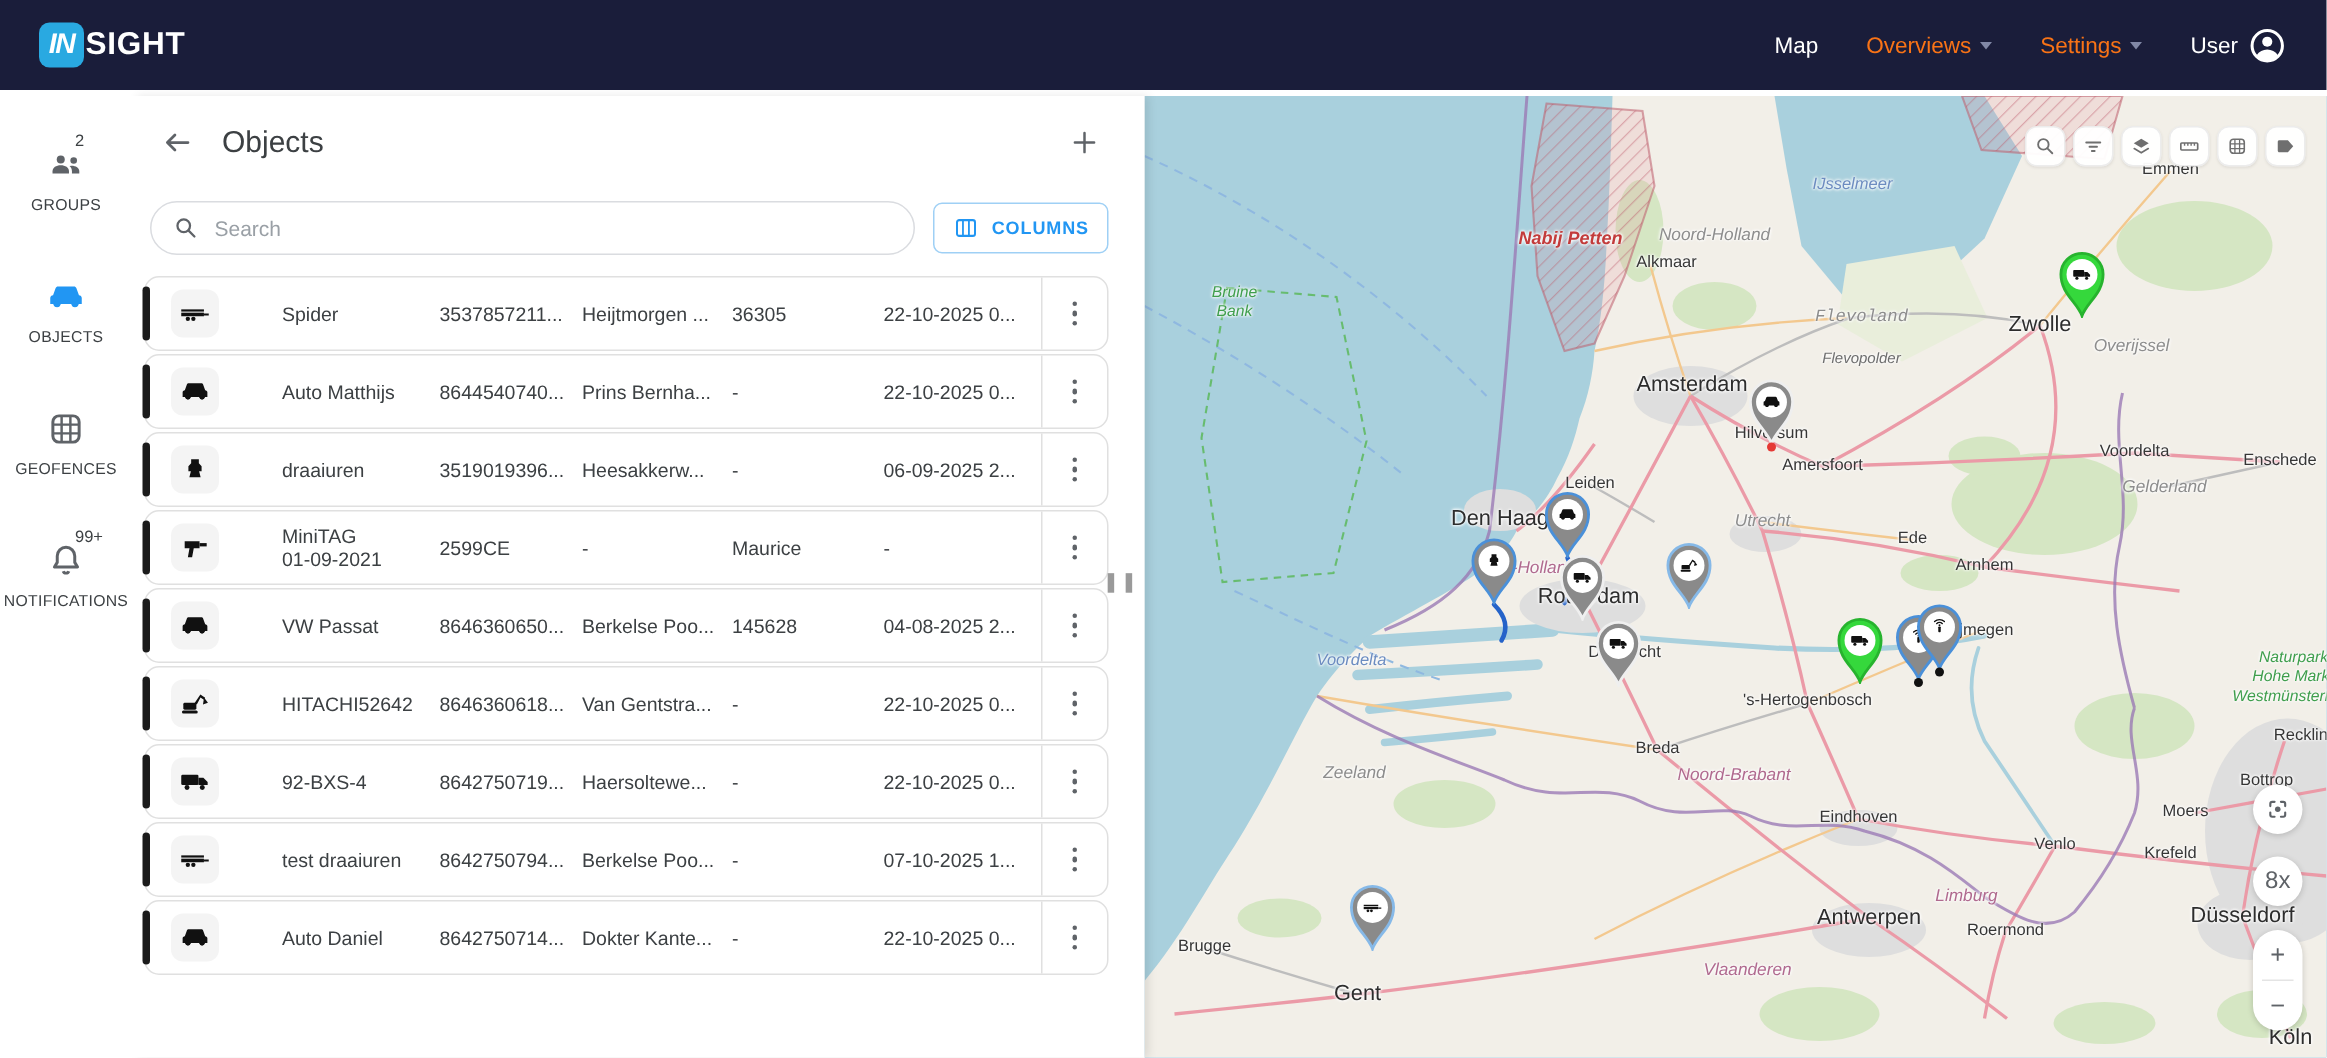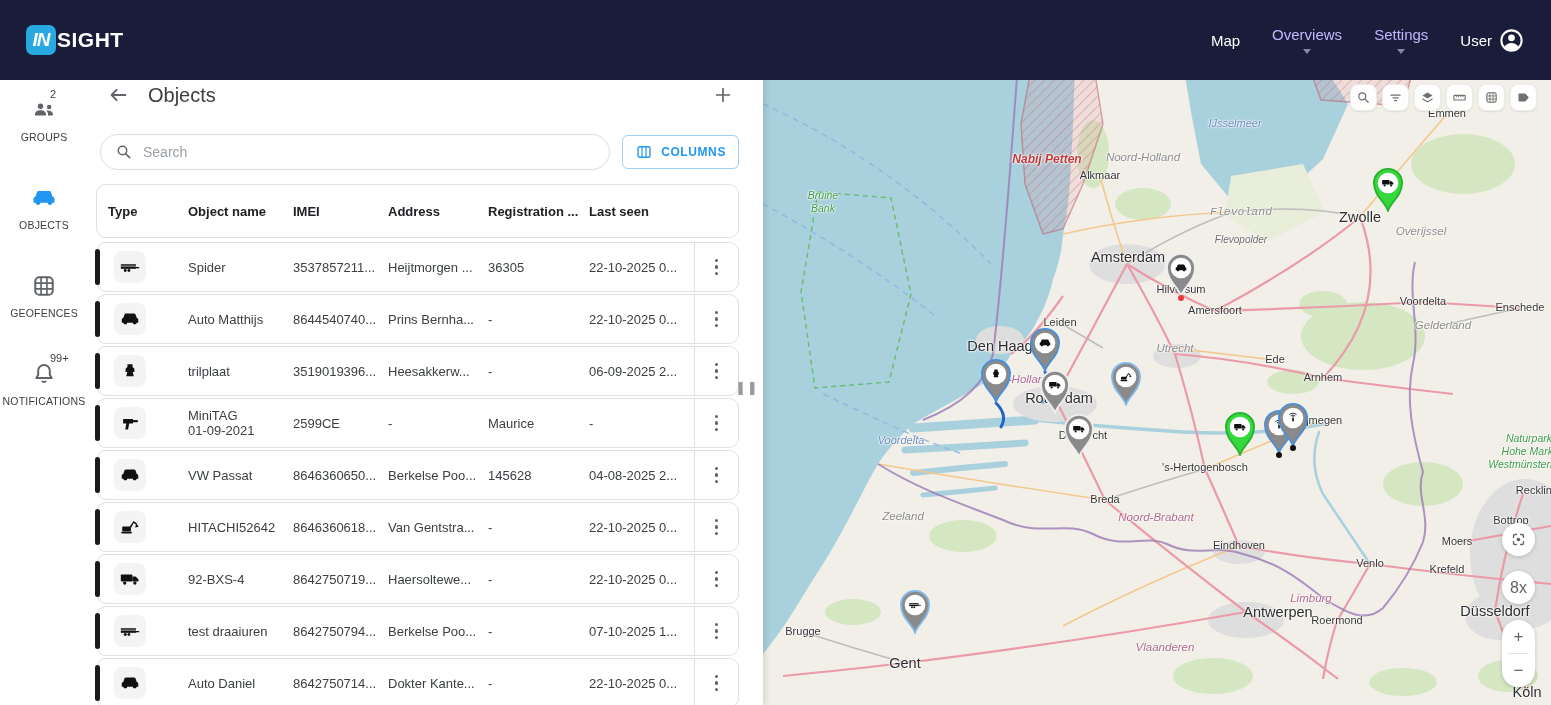--- a/index.html
+++ b/index.html
@@ -7,7 +7,7 @@
     font-family:"Liberation Sans","DejaVu Sans",sans-serif; }
 
   
-  .navbar { position:absolute; left:0; top:0; width:1551px; height:80px;
+  .navbar { position:absolute; left:0; top:0; width:1551px; height:60px;
     background:#1a1d3a; display:flex; align-items:center; justify-content:space-between;
     padding:17px 26px; z-index:50; }
   .logo { display:flex; align-items:center; gap:1px; }

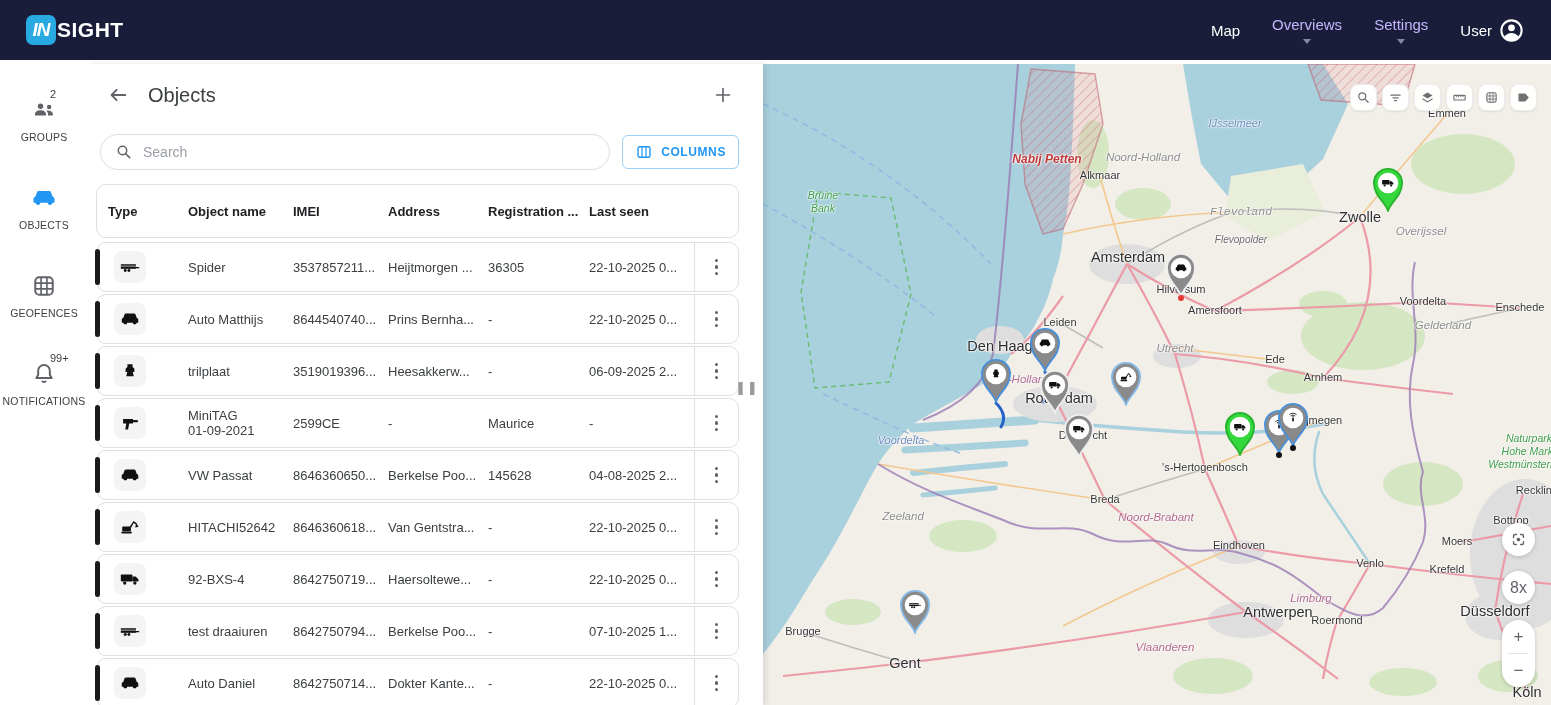--- a/index.html
+++ b/index.html
@@ -17,7 +17,7 @@
   .logo-text { color:#fff; font-weight:bold; font-size:21px; letter-spacing:0.5px; }
   .nav-right { display:flex; align-items:center; gap:32px; }
   .nav-item { font-size:15px; color:#fff; cursor:pointer; display:flex; align-items:center; gap:6px; }
-  .nav-item.muted { color:#c4b5fd;flex-direction:column; }
+  .nav-item.muted { color:#f97316; }
   .caret { width:0; height:0; border-left:4px solid transparent; border-right:4px solid transparent;
     border-top:5px solid #8188a6; display:inline-block; }
   .avatar-svg { width:27px; height:27px; color:#fff; }

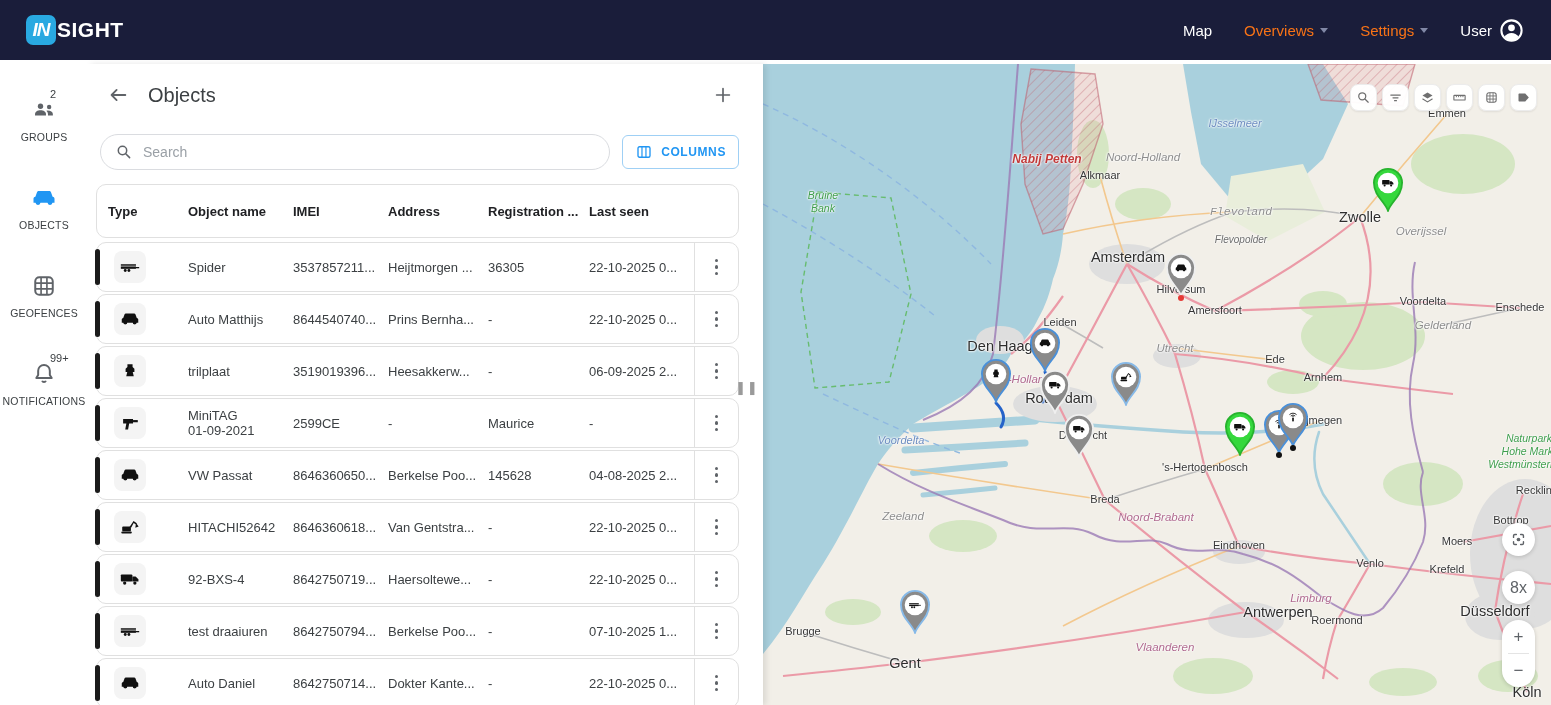--- a/index.html
+++ b/index.html
@@ -607,7 +607,7 @@
 Bank</span>
       <span class="map-label ml-water" style="left: 472px; top: 60px;">IJsselmeer</span>
       <span class="map-label ml-region" style="left: 380px; top: 93px;">Noord-Holland</span>
-      <span class="map-label ml-city" style="left: 337px; top: 112px;">Alkmaar</span>
+      <span class="map-label ml-city" style="left: 348px; top: 112px;">Alkmaar</span>
       <span class="map-label ml-city" style="left: 684px; top: 50px;">Emmen</span>
       <span class="map-label ml-city-lg" style="left: 365px; top: 193px;">Amsterdam</span>
       <span class="map-label ml-region" style="left: 478px; top: 148px; font-family: Liberation Mono, monospace;">Flevoland</span>

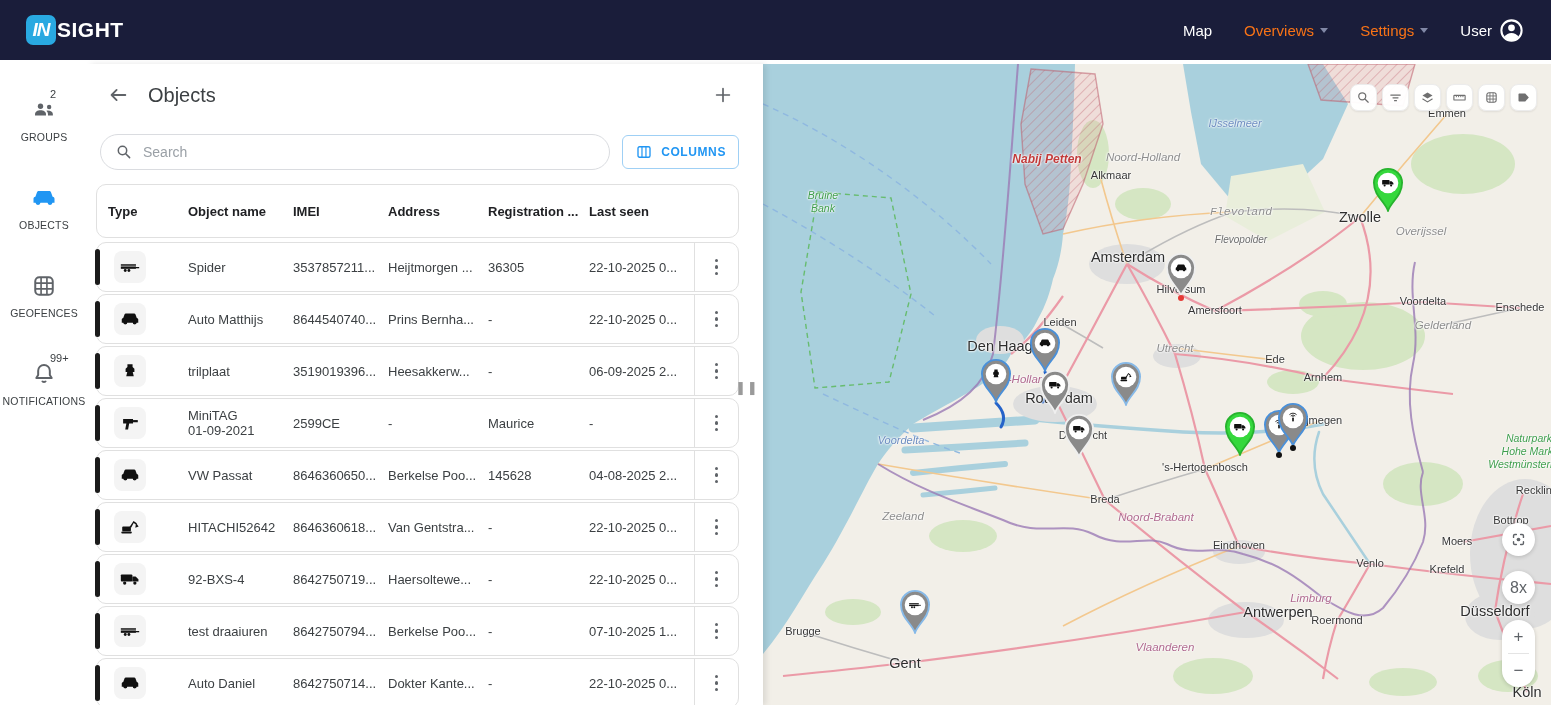--- a/index.html
+++ b/index.html
@@ -283,14 +283,6 @@
   </div>
 
   <div class="table-wrap">
-    <div class="thead-card" id="thead">
-        <span class="th">Type</span>
-        <span class="th">Object name</span>
-        <span class="th">IMEI</span>
-        <span class="th">Address</span>
-        <span class="th">Registration ...</span>
-        <span class="th">Last seen</span>
-      </div>
     <div id="rows">
   <div class="row-card">
     <span class="left-bar"></span>

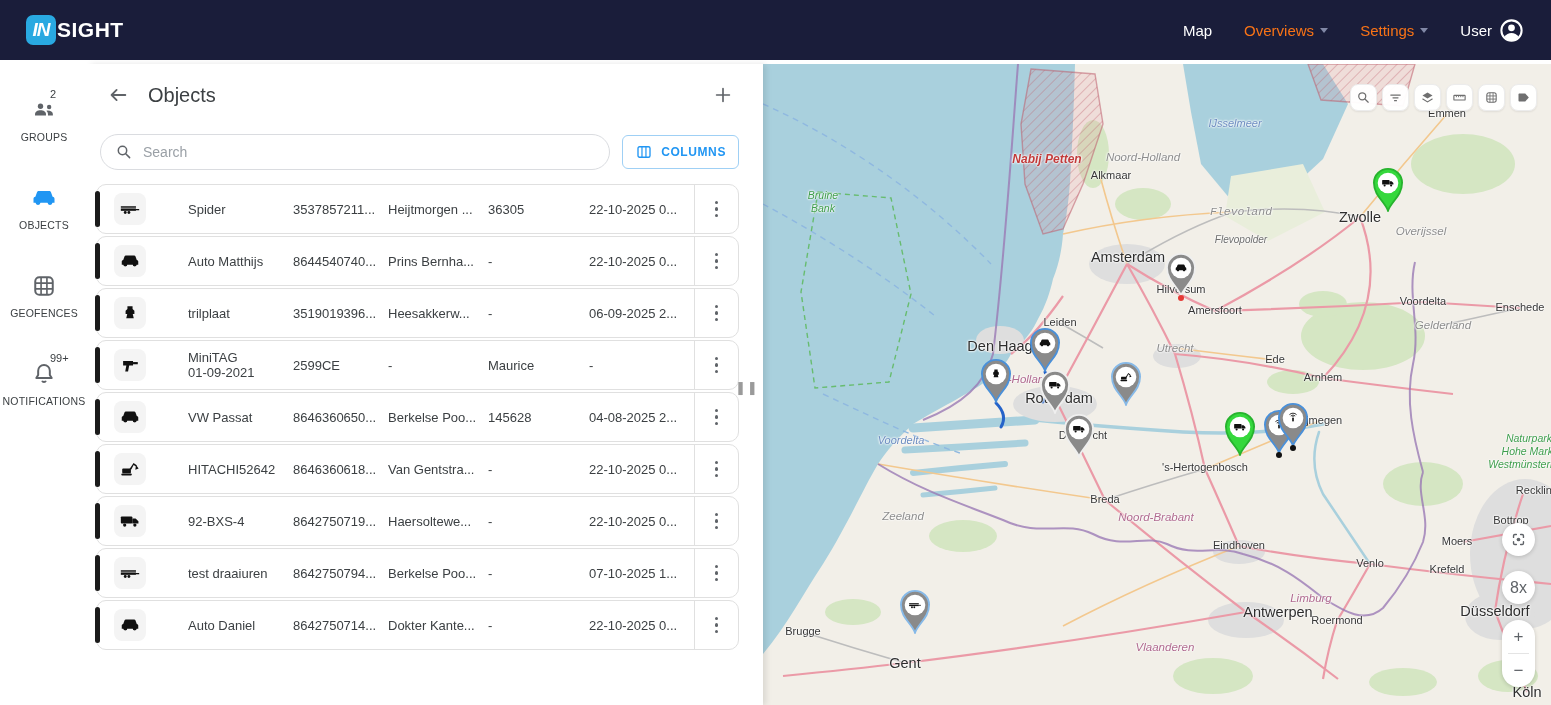--- a/index.html
+++ b/index.html
@@ -333,7 +333,7 @@
               <use href="#i-compactor"></use>
             </svg>
     </span>
-    <span class="cell c-name">trilplaat</span>
+    <span class="cell c-name">draaiuren</span>
     <span class="cell c-imei">3519019396...</span>
     <span class="cell c-addr">Heesakkerw...</span>
     <span class="cell c-reg">-</span>

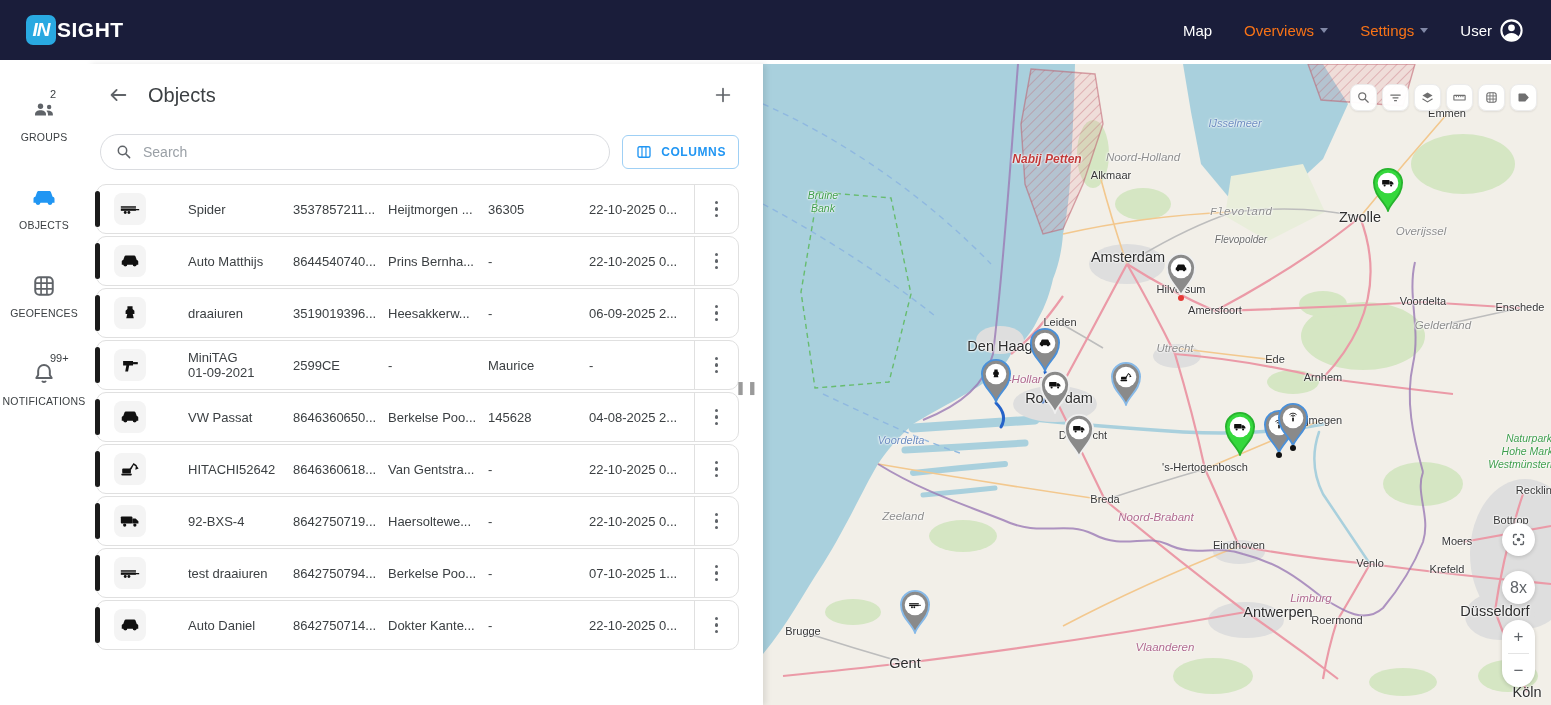--- a/index.html
+++ b/index.html
@@ -636,7 +636,7 @@
       <span class="map-label ml-city-lg" style="left: 764px; top: 628px;">Köln</span>
       <span class="map-label ml-city" style="left: 40px; top: 568px;">Brugge</span>
       <span class="map-label ml-city-lg" style="left: 142px; top: 599px;">Gent</span>
-      <span class="map-label ml-city-lg" style="left: 483px; top: 548px; margin-left: 32px;">Antwerpen</span>
+      <span class="map-label ml-city-lg" style="left: 483px; top: 548px;">Antwerpen</span>
       <span class="map-label ml-region-pink" style="left: 402px; top: 583px;">Vlaanderen</span>
       <span class="map-label ml-green" style="left: 766px; top: 388px;">Naturpark
 Hohe Mark-

